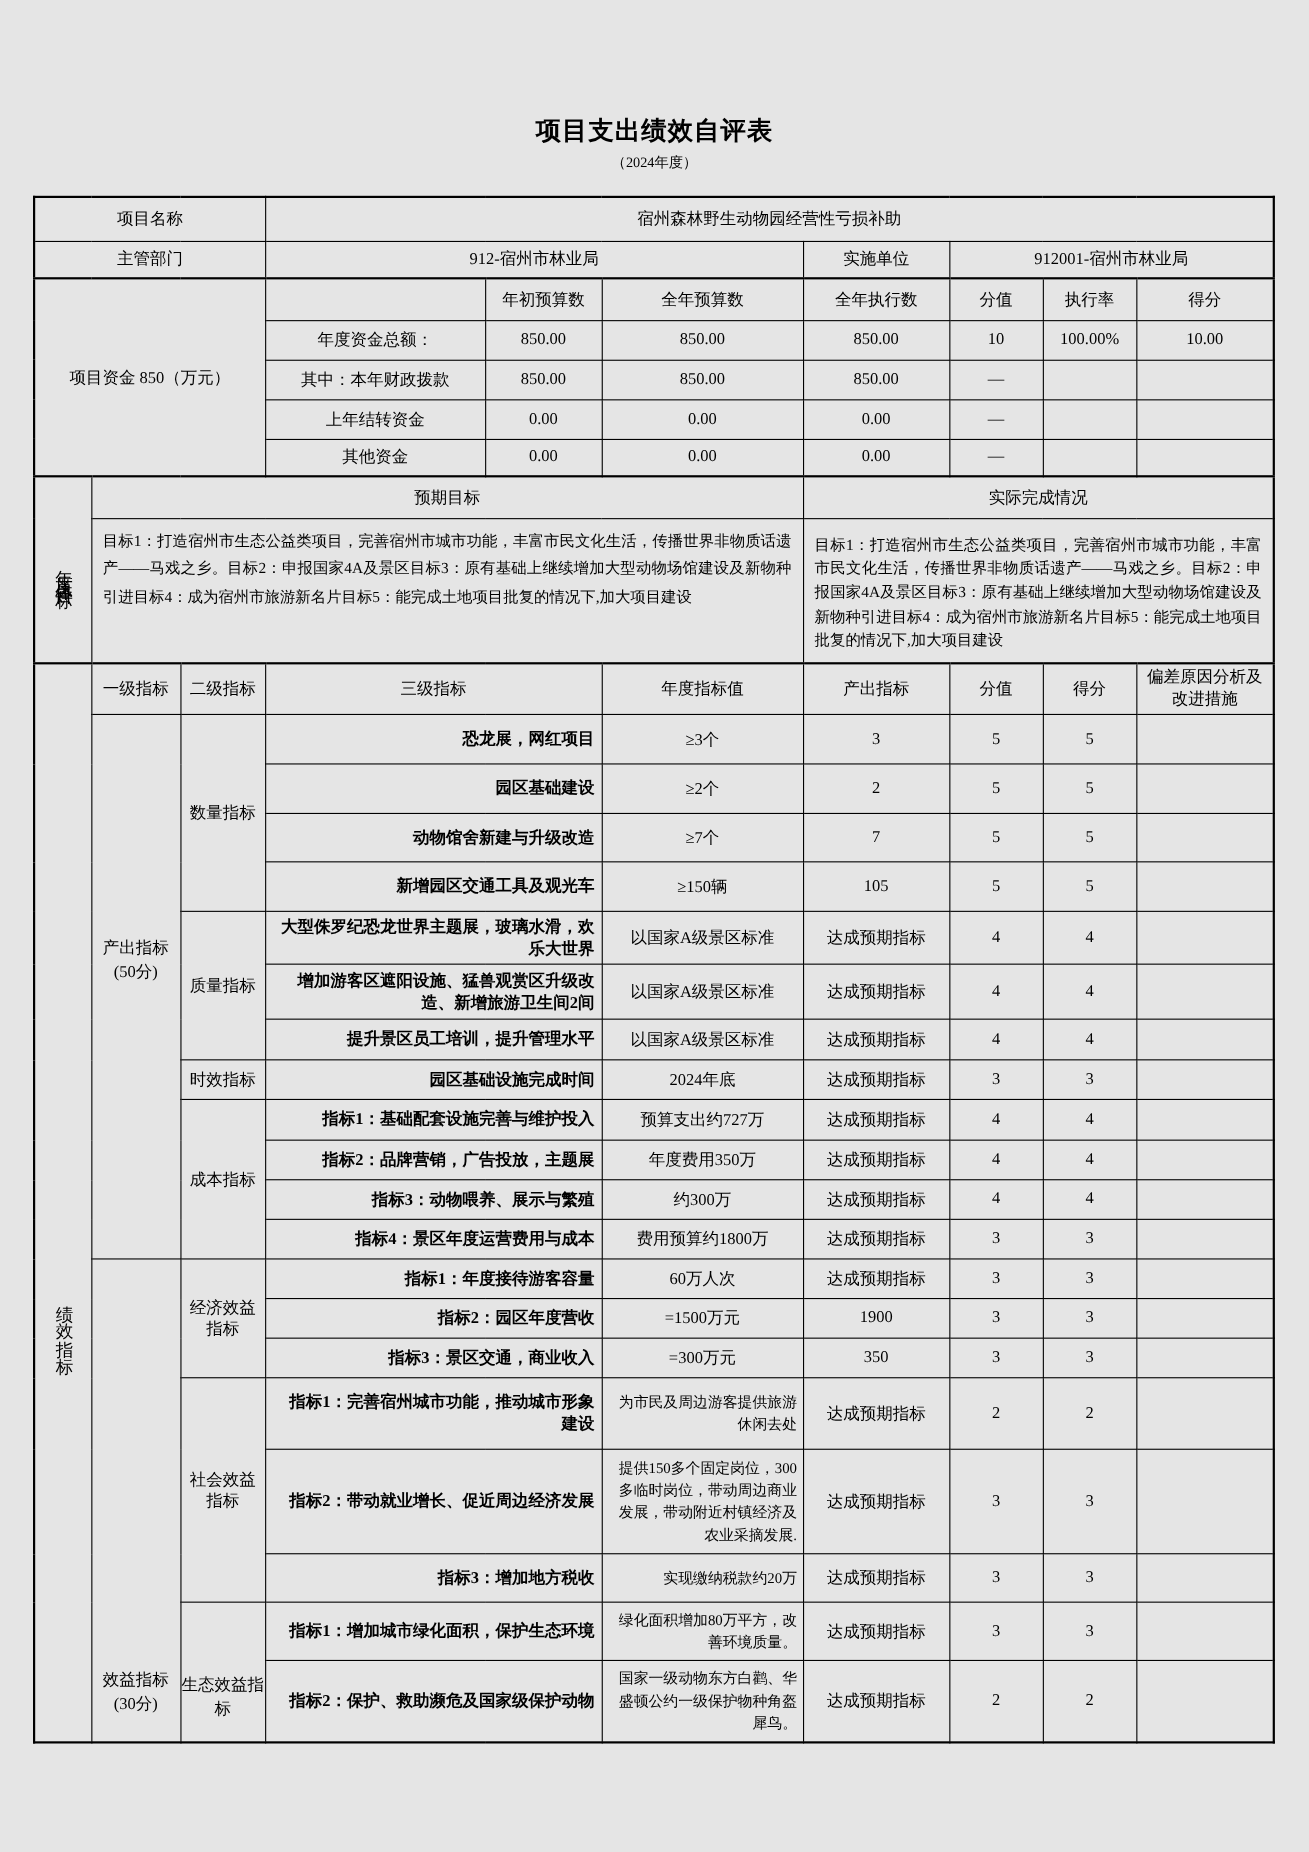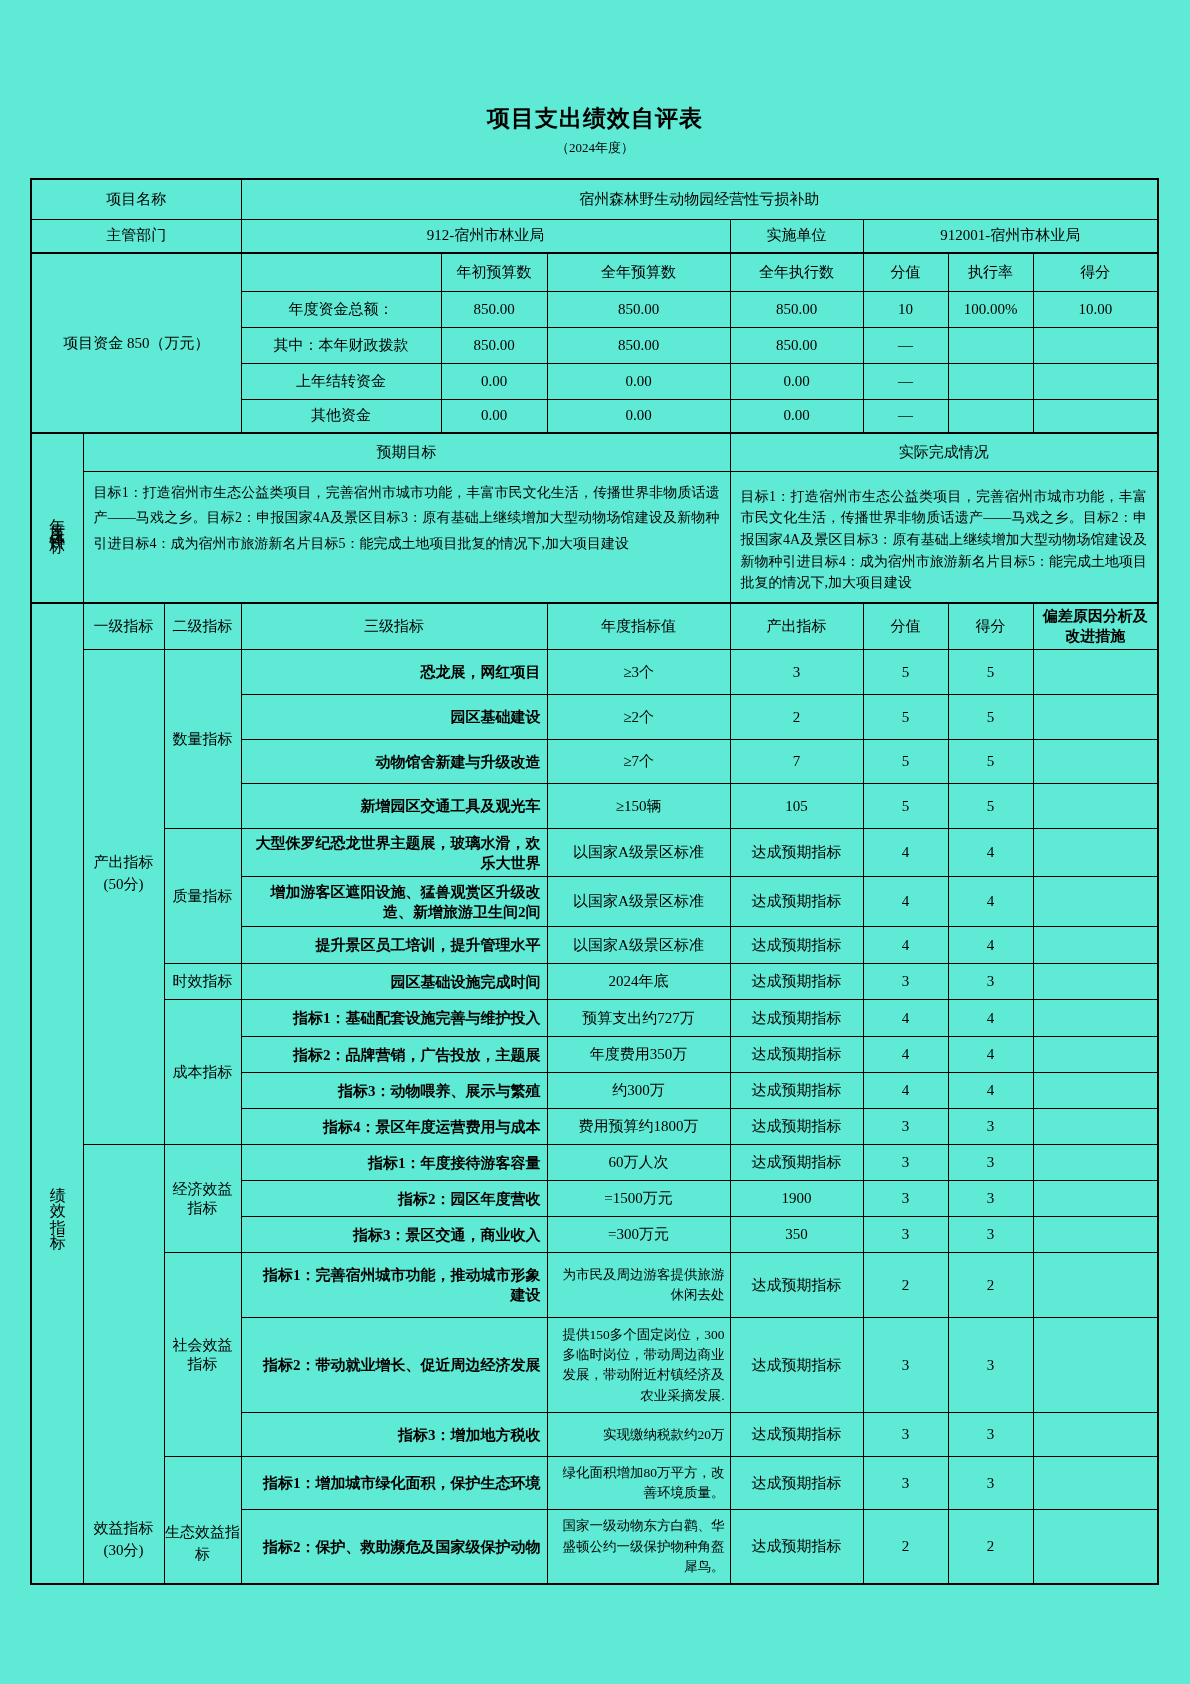--- a/index.html
+++ b/index.html
@@ -3,7 +3,7 @@
 <meta charset="utf-8">
 <style>
   html,body{margin:0;padding:0;background:#fff;}
-  .page{position:relative;width:1190px;height:1684px;background:#5eead4;overflow:hidden;
+  .page{position:relative;width:1190px;height:1684px;background:#e5e5e5;overflow:hidden;
         font-family:"Liberation Serif","DejaVu Serif",serif;color:#000;}
   .doc-title{position:absolute;top:103px;left:0;width:100%;text-align:center;
              font-size:23px;font-weight:bold;letter-spacing:1px;}

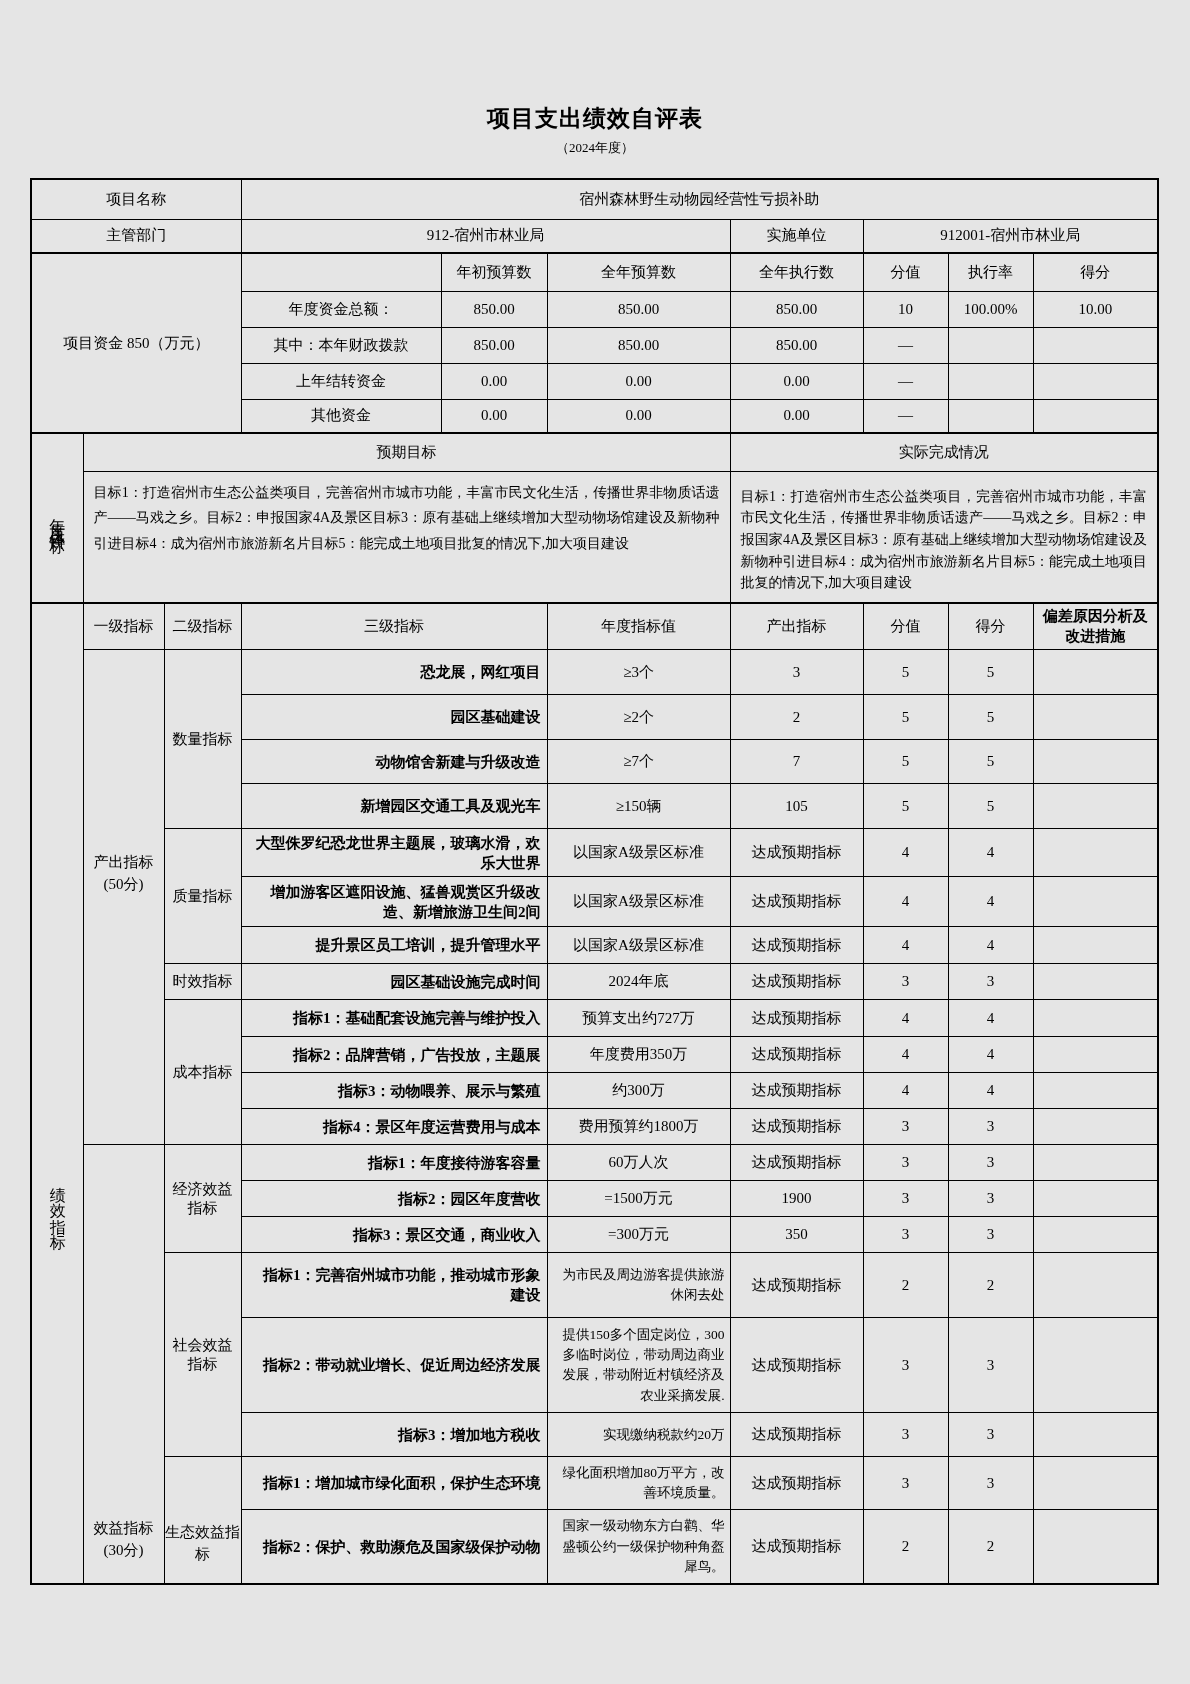--- a/index.html
+++ b/index.html
@@ -25,7 +25,7 @@
   .abs-perf{position:absolute;top:570px;left:50%;transform:translateX(-50%);
             writing-mode:vertical-rl;text-orientation:upright;letter-spacing:16px;font-size:16px;}
   .l1abs,.l2abs{position:absolute;left:0;width:100%;text-align:center;line-height:1.45;font-size:15px;}
-  .devh{font-size:15px;line-height:1.3;font-weight:bold;}
+  .devh{font-size:15px;line-height:1.3;}
   .num{font-size:15px;}
 </style>
 </head>

